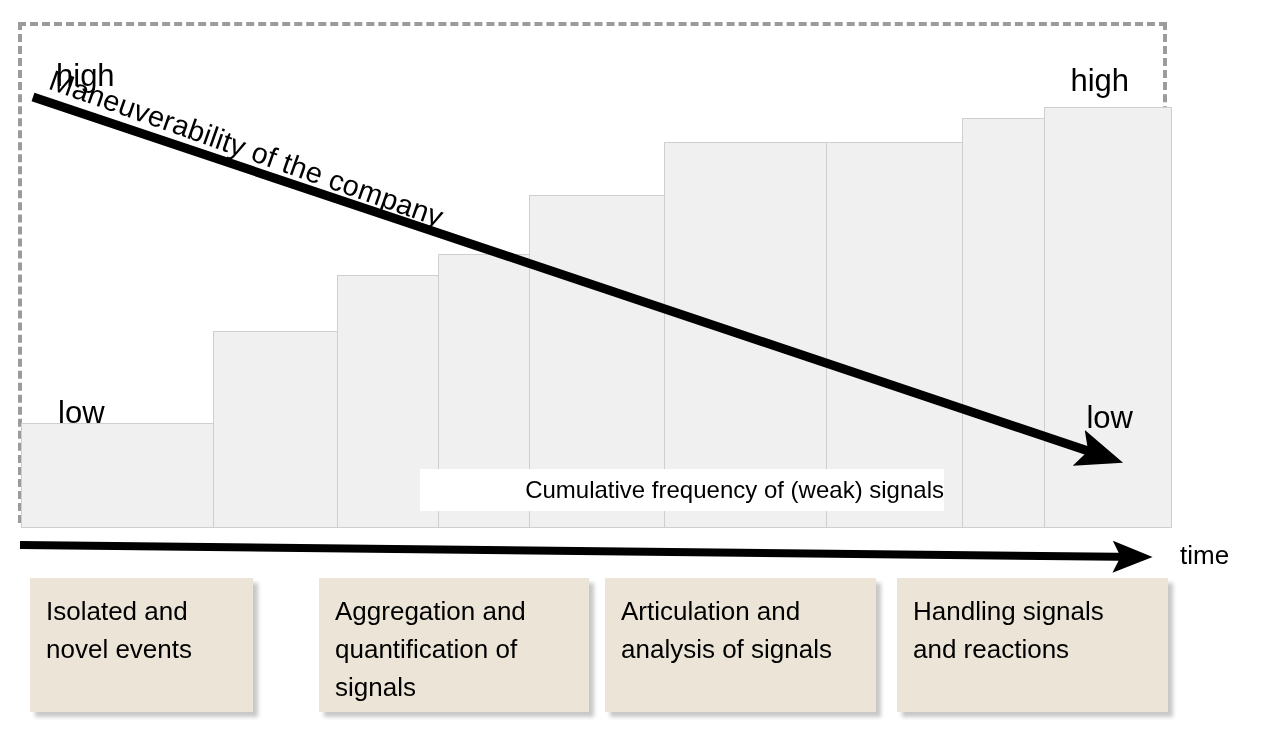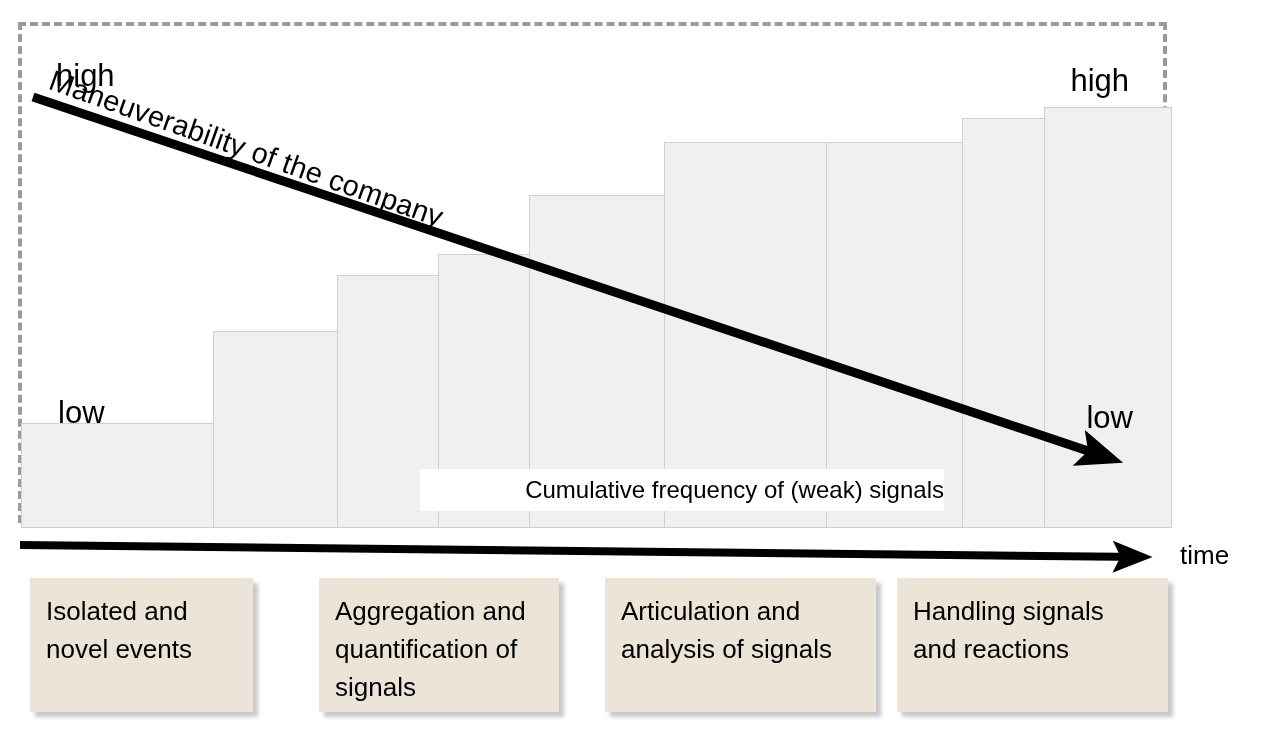--- a/index.html
+++ b/index.html
@@ -98,7 +98,7 @@
     color:#000;
   }
   #card-0{left:18px;width:223px;margin-left:12px;}
-  #card-1{left:319px;width:240px;}
+  #card-1{left:319px;width:270px;}
   #card-2{left:605px;width:271px;}
   #card-3{left:897px;width:271px;}
 </style>

